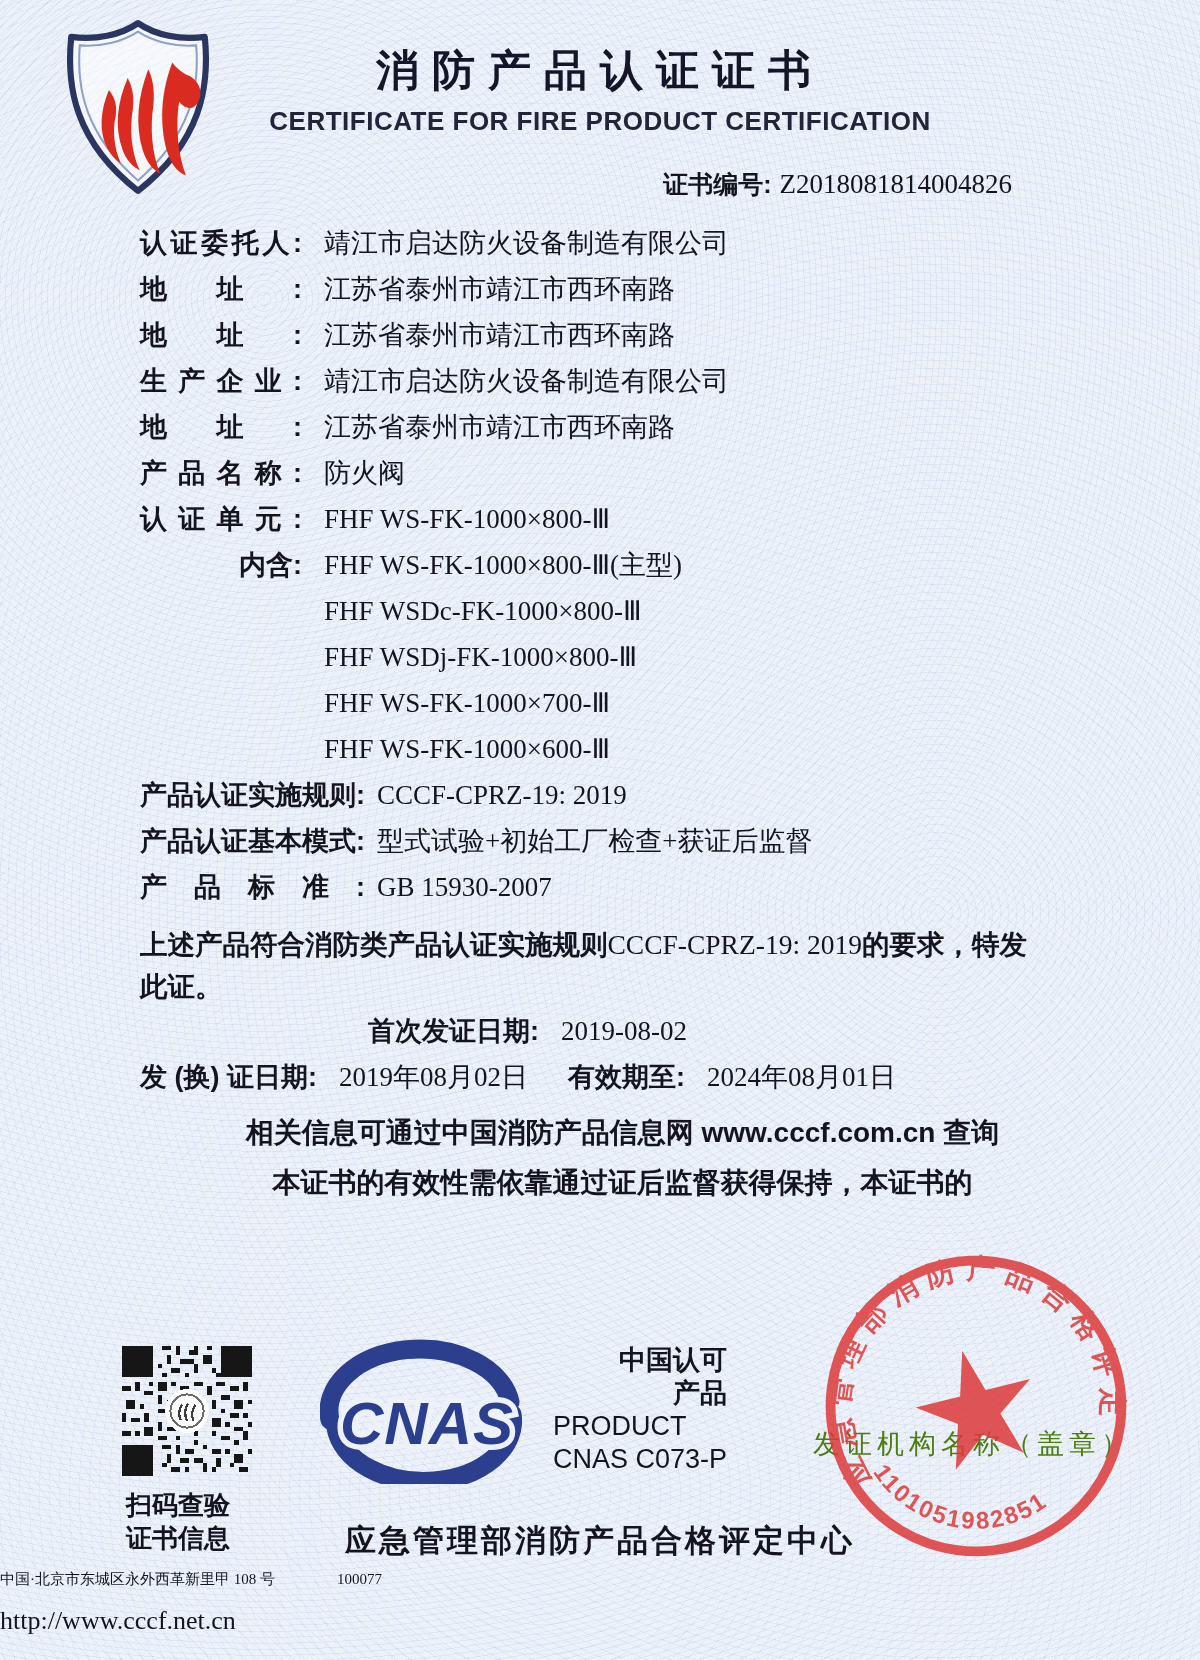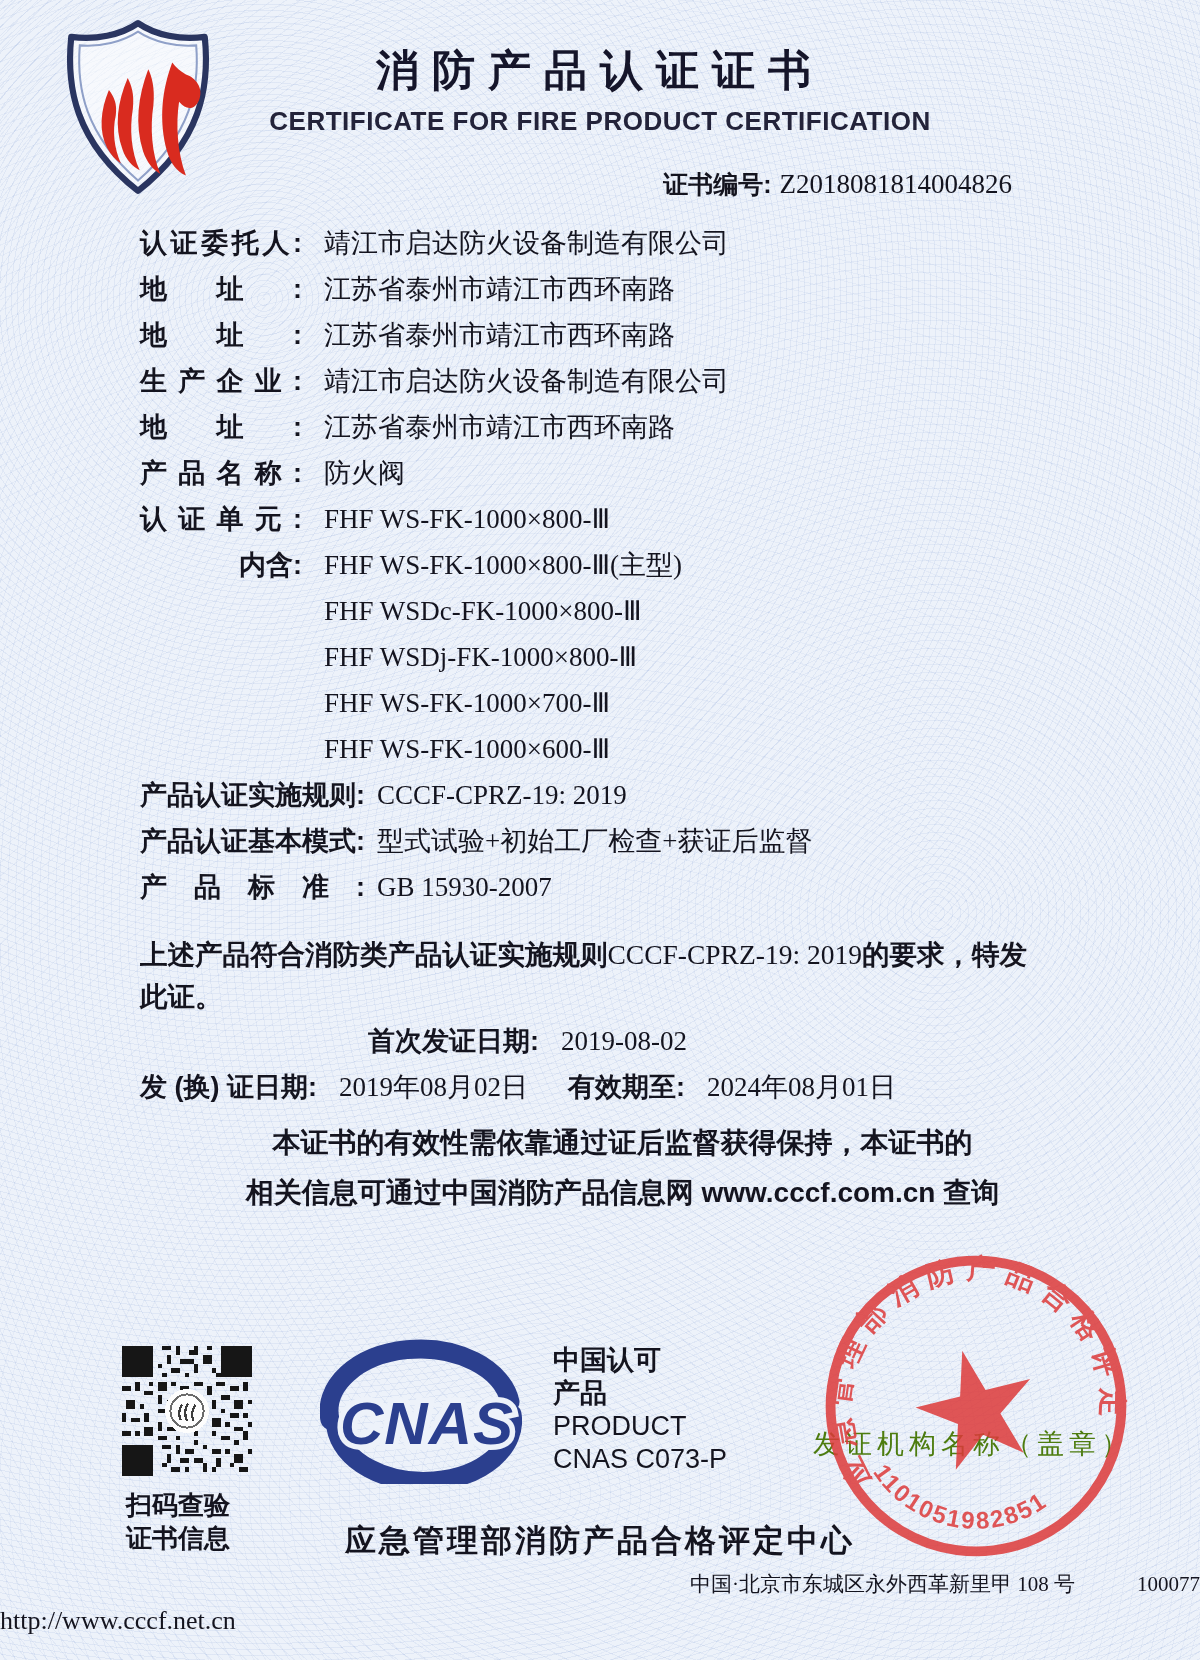--- a/index.html
+++ b/index.html
@@ -28,7 +28,7 @@
   .lbl-long{font-weight:bold;margin-right:12px;white-space:nowrap;}
   .val{font-family:"Liberation Serif",serif;margin-left:22px;white-space:nowrap;}
   .row .val.noIndent{margin-left:0;}
-  .statement{font-size:27.5px;font-weight:bold;line-height:42px;margin-top:24px;}
+  .statement{font-size:27.5px;font-weight:bold;line-height:42px;margin-top:14px;}
   .statement .code{font-family:"Liberation Serif",serif;font-weight:normal;}
   .daterow{display:flex;align-items:center;height:46px;font-size:27px;font-weight:bold;}
   .daterow .val{font-weight:normal;}

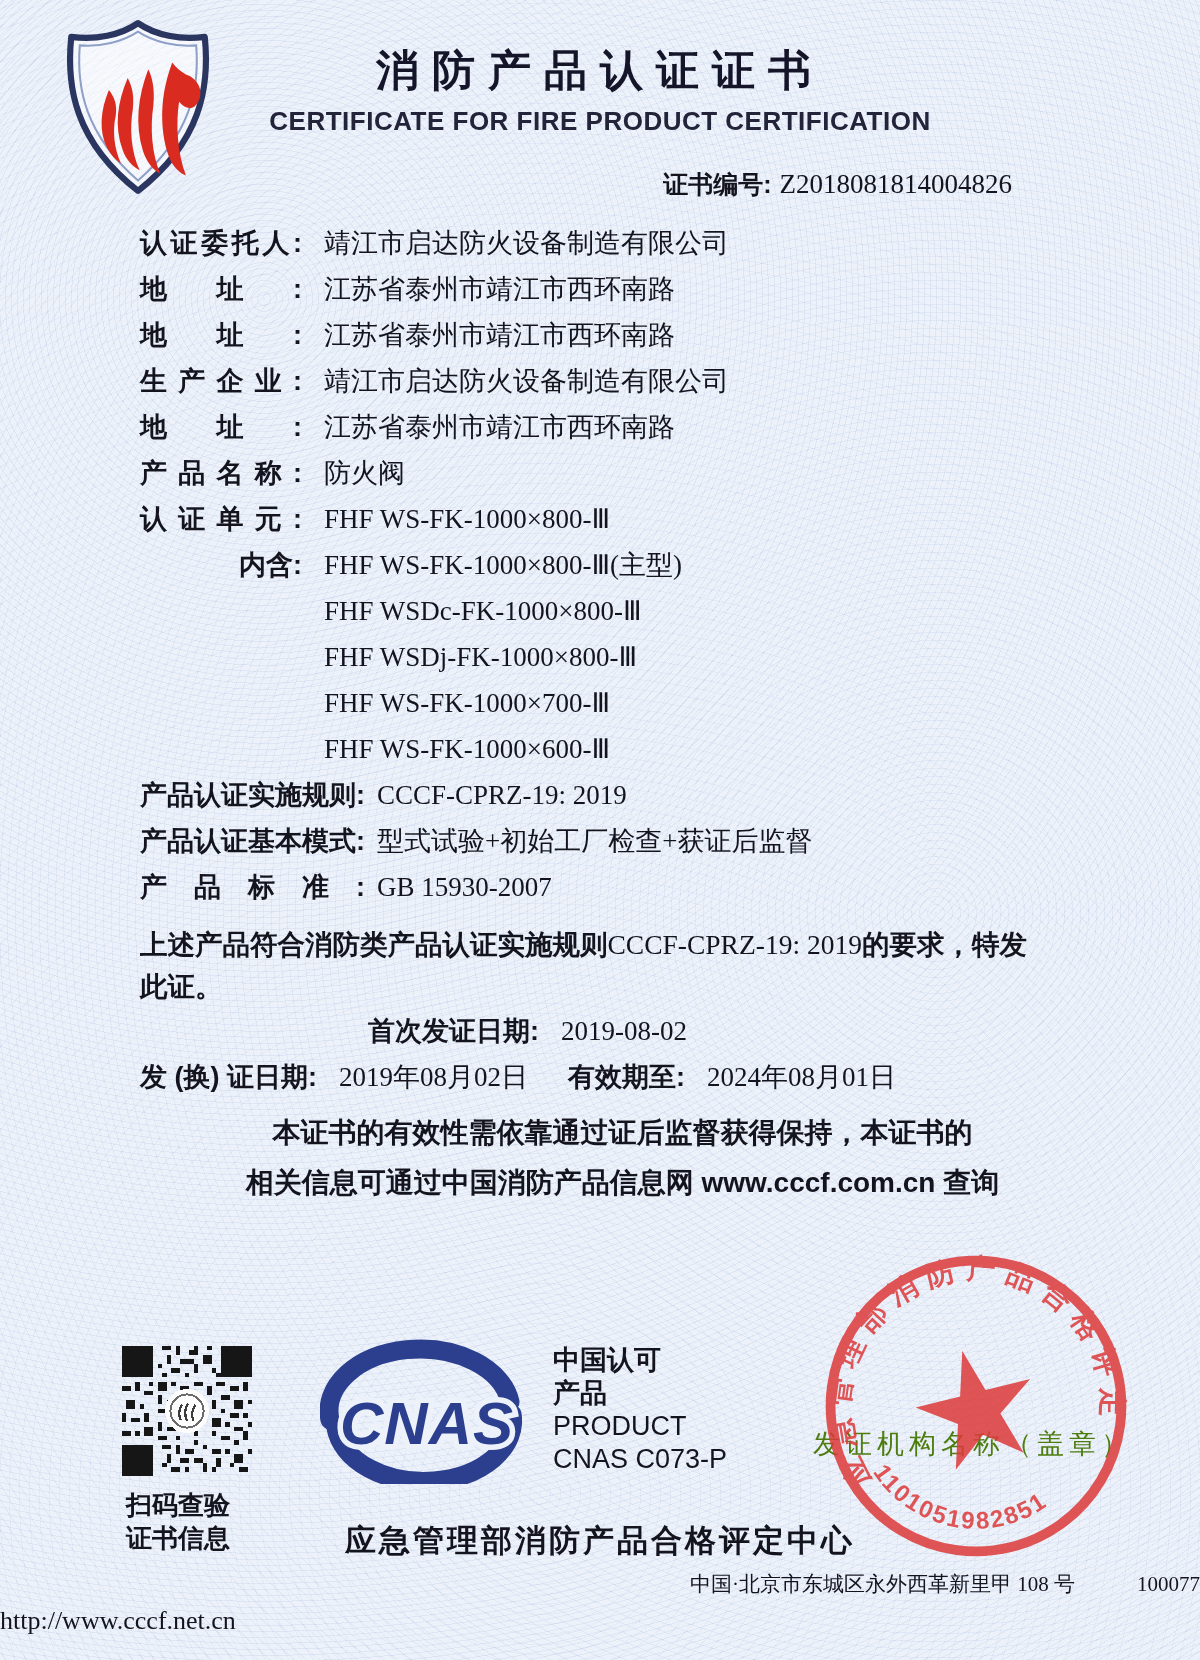--- a/index.html
+++ b/index.html
@@ -149,8 +149,8 @@
   </div>
 
   <div class="notice">
+    <div><span>相关信息可通过中国消防产品信息网 </span><span class="url">www.cccf.com.cn</span><span> 查询</span></div>
     <div>本证书的有效性需依靠通过证后监督获得保持，本证书的</div>
-    <div><span>相关信息可通过中国消防产品信息网 </span><span class="url">www.cccf.com.cn</span><span> 查询</span></div>
   </div>
 </div>
 

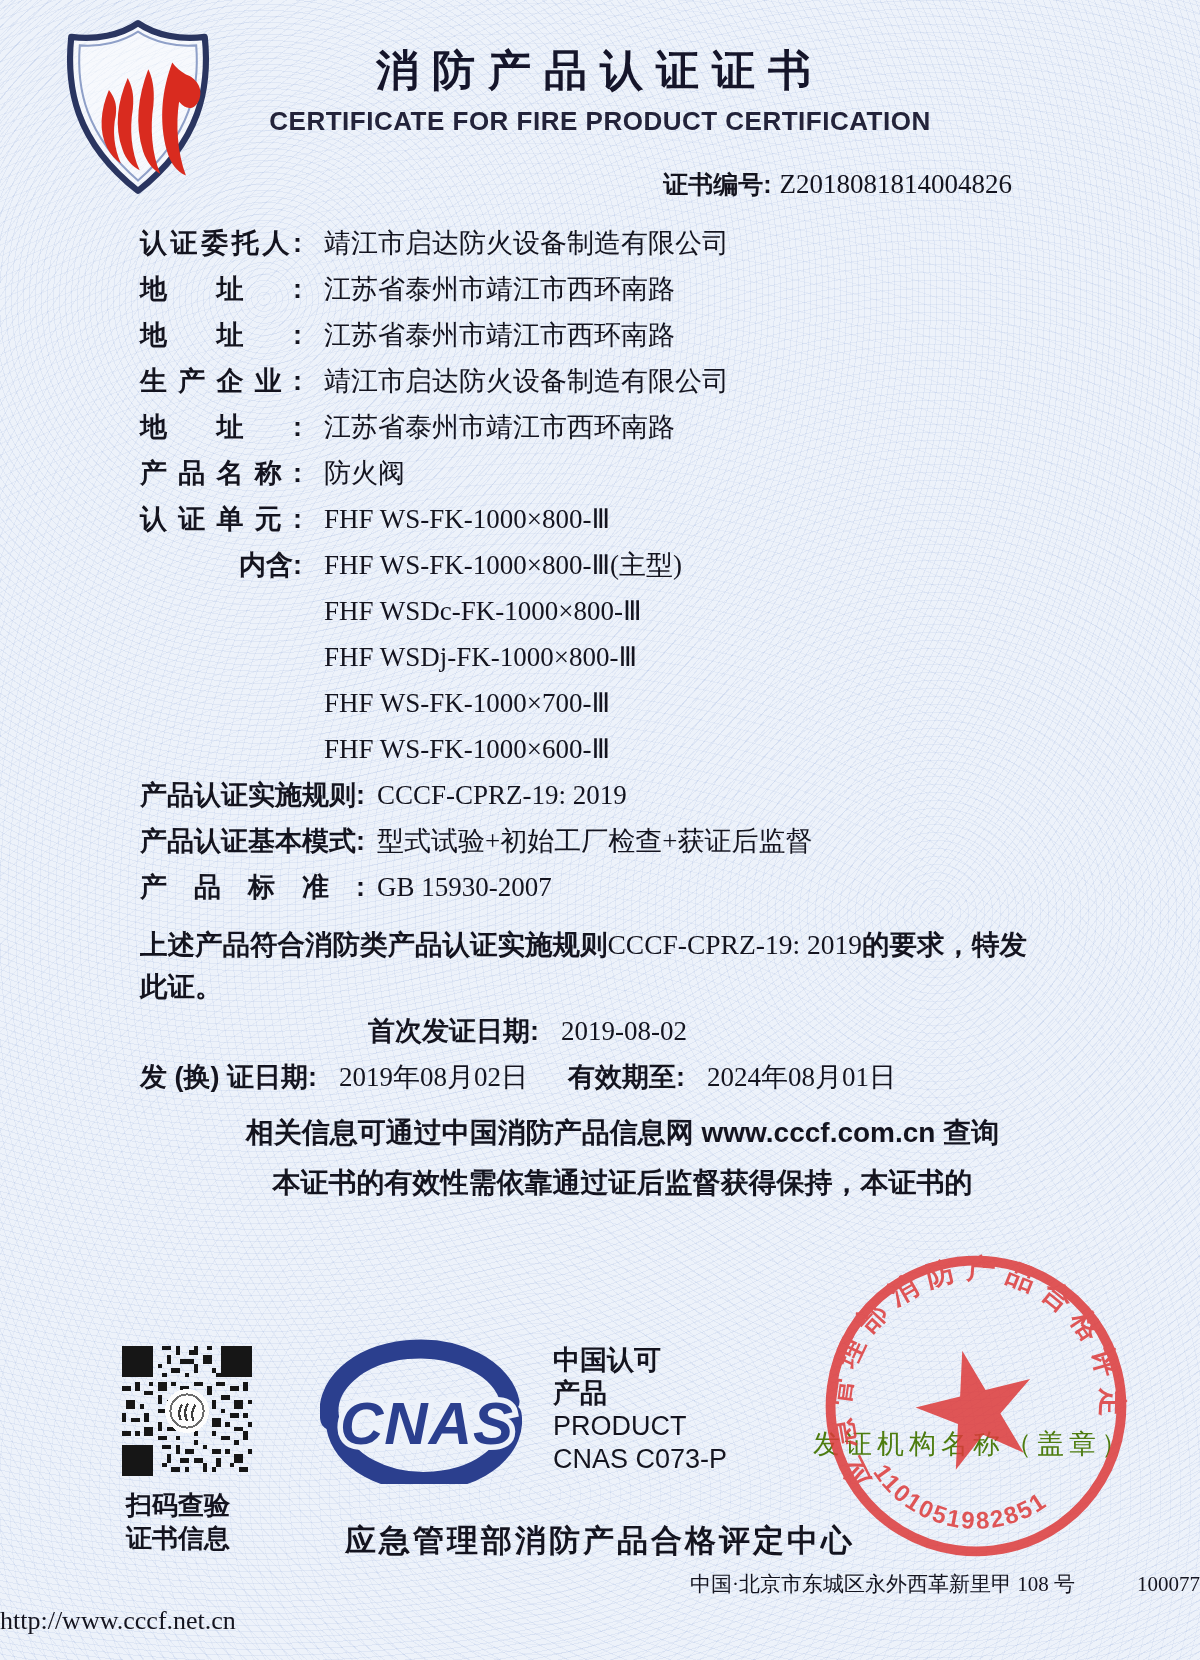--- a/index.html
+++ b/index.html
@@ -41,7 +41,7 @@
   .qrcap{font-size:26px;font-weight:600;line-height:33px;margin-top:9px;padding-left:4px;}
   .cnas{left:320px;top:1336px;}
   .accred{left:553px;top:1344px;font-size:27px;line-height:33px;}
-  .accred .cjk{font-weight:bold;}
+  .accred .cjk{font-weight:bold;text-align:right;}
   .stamp{left:812px;top:1242px;width:328px;height:328px;transform:rotate(-14deg);opacity:.85;z-index:3;}
   .stamp-label{left:813px;top:1426px;font-family:"Liberation Serif",serif;font-size:27px;letter-spacing:5px;color:#4d7c0f;z-index:2;white-space:nowrap;}
   .orgname{left:0;right:0;top:1520px;text-align:center;font-size:31px;font-weight:bold;letter-spacing:3px;}

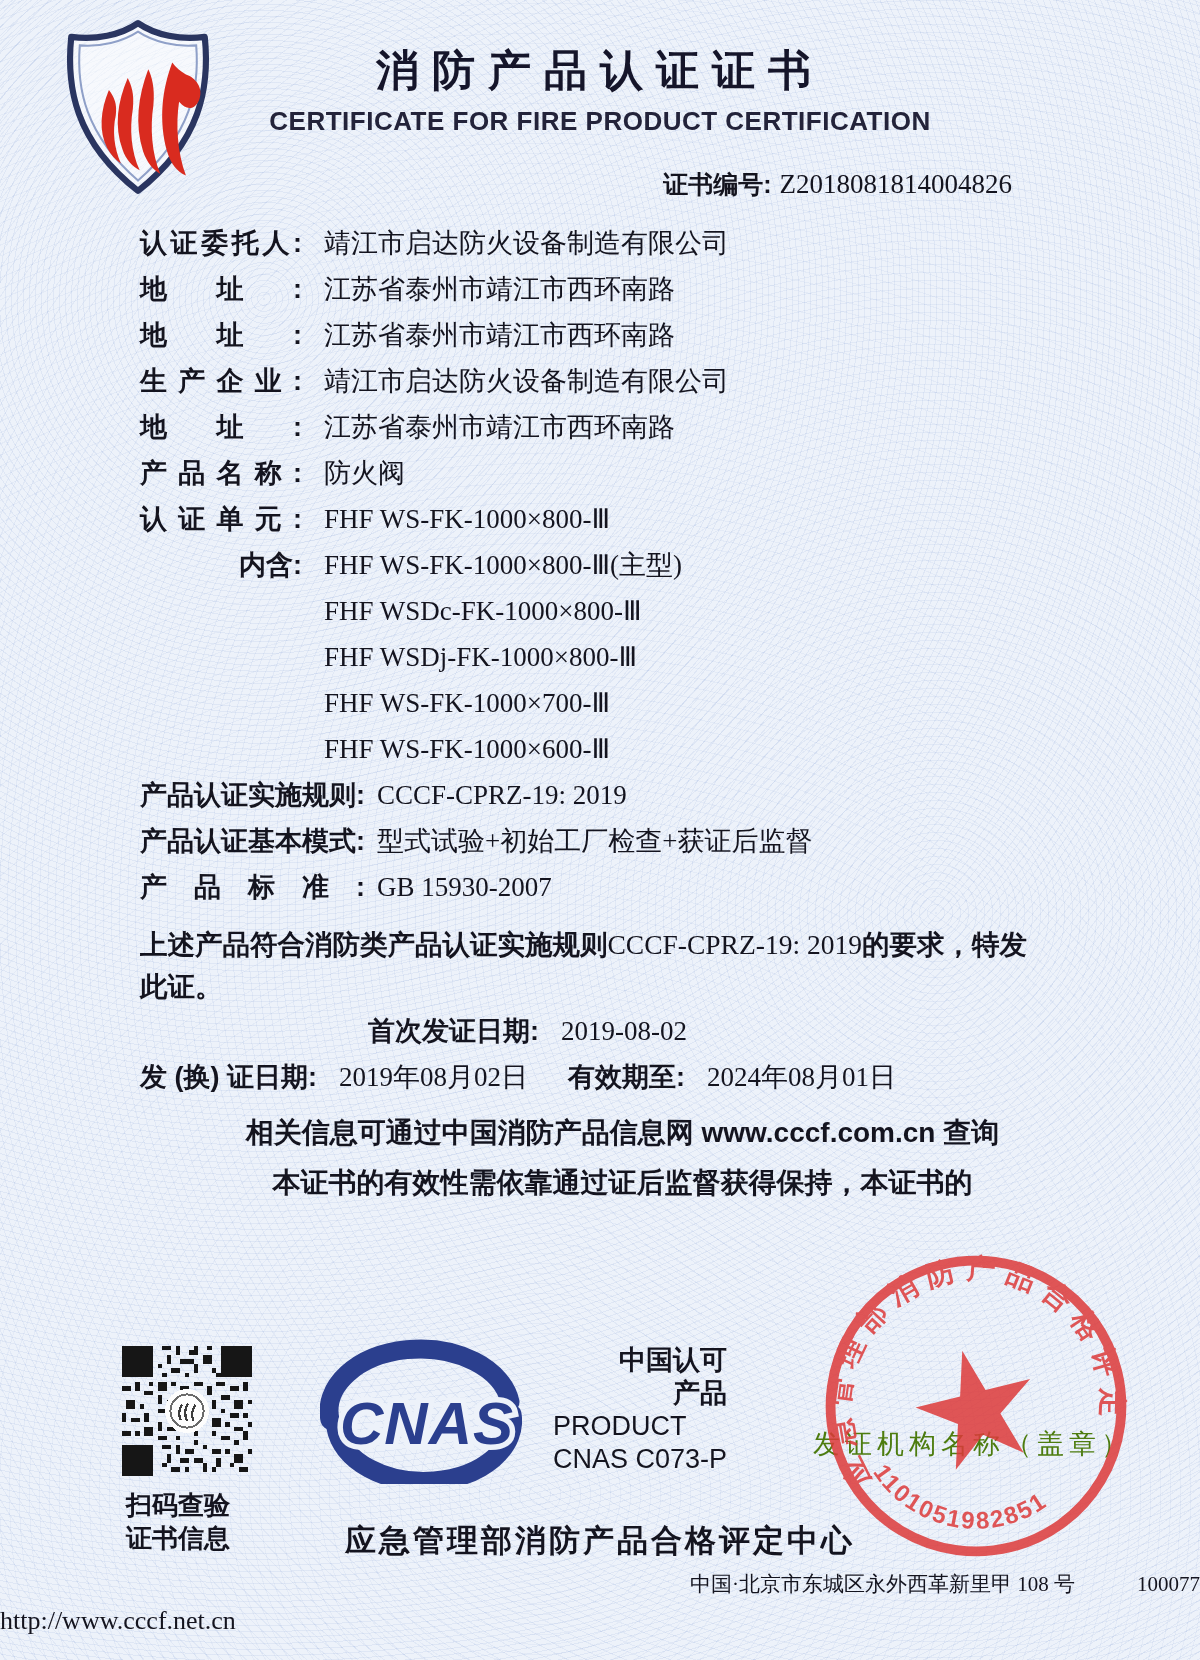--- a/index.html
+++ b/index.html
@@ -45,7 +45,7 @@
   .stamp{left:812px;top:1242px;width:328px;height:328px;transform:rotate(-14deg);opacity:.85;z-index:3;}
   .stamp-label{left:813px;top:1426px;font-family:"Liberation Serif",serif;font-size:27px;letter-spacing:5px;color:#4d7c0f;z-index:2;white-space:nowrap;}
   .orgname{left:0;right:0;top:1520px;text-align:center;font-size:31px;font-weight:bold;letter-spacing:3px;}
-  .address{left:0;right:0;top:1570px;text-align:right;font-family:"Liberation Serif",serif;font-size:21px;}
+  .address{left:0;right:0;top:1570px;text-align:left;font-family:"Liberation Serif",serif;font-size:15px;}
   .address .zip{margin-left:62px;}
   .site{left:0;right:0;top:1606px;text-align:left;font-family:"Liberation Serif",serif;font-size:26px;}
 </style>

